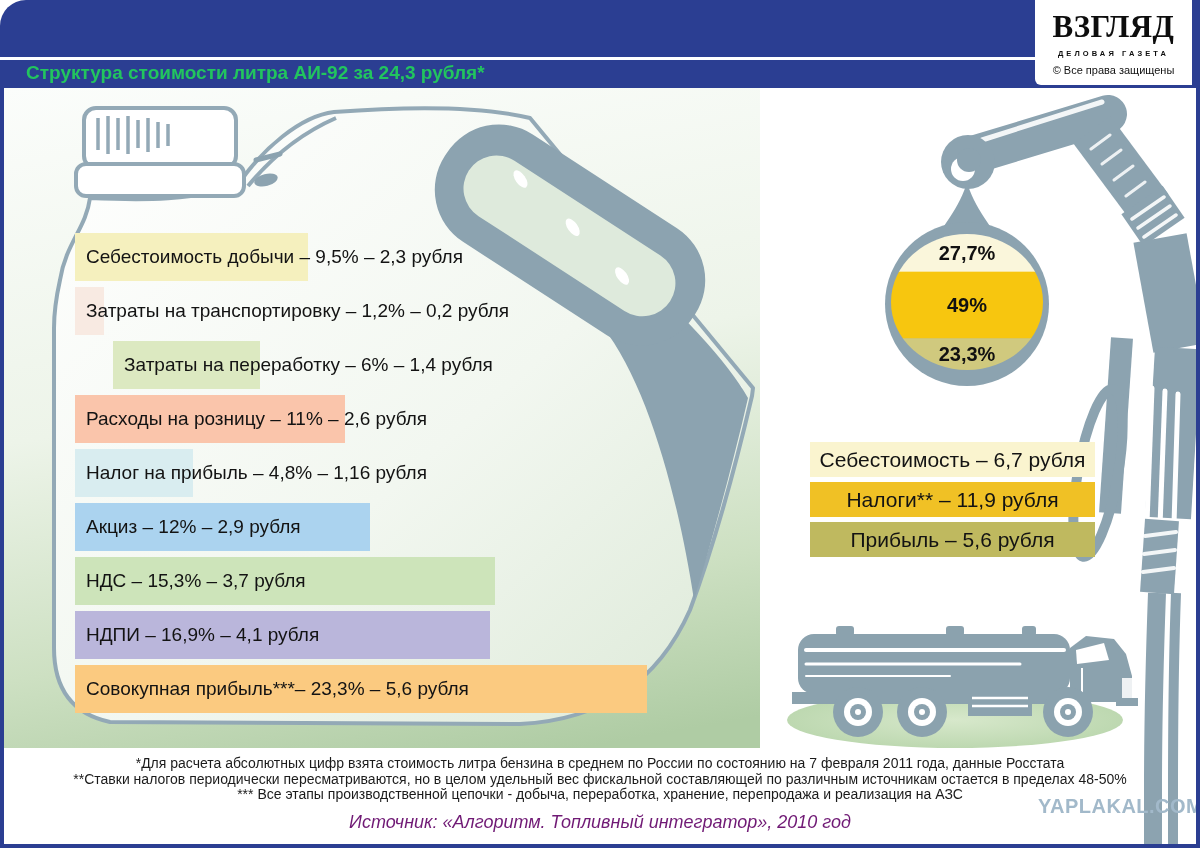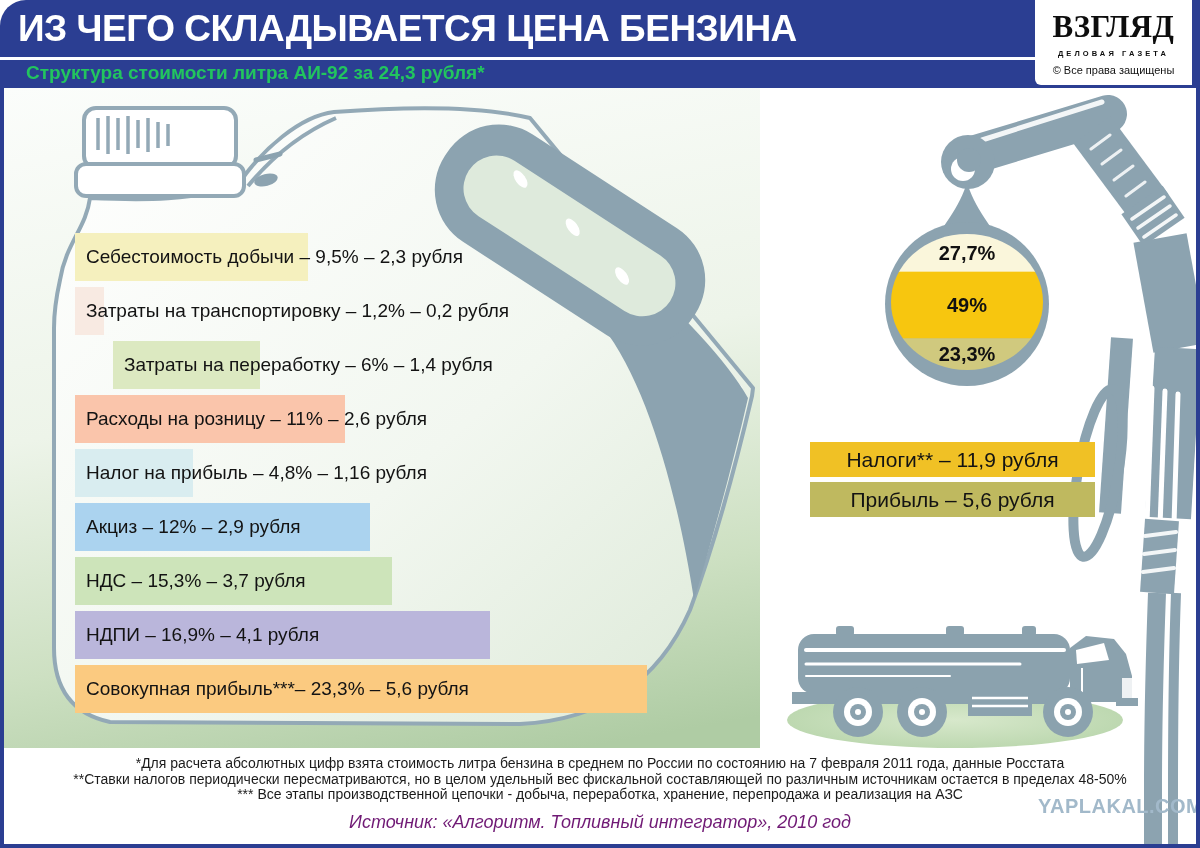--- a/index.html
+++ b/index.html
@@ -57,7 +57,6 @@
 <div class="page">
 
   <div class="header">
-    <div class="title">ИЗ ЧЕГО СКЛАДЫВАЕТСЯ ЦЕНА БЕНЗИНА</div>
     <div class="hline"></div>
     <div class="subtitle">Структура стоимости литра АИ-92 за 24,3 рубля*</div>
     <div class="logo">

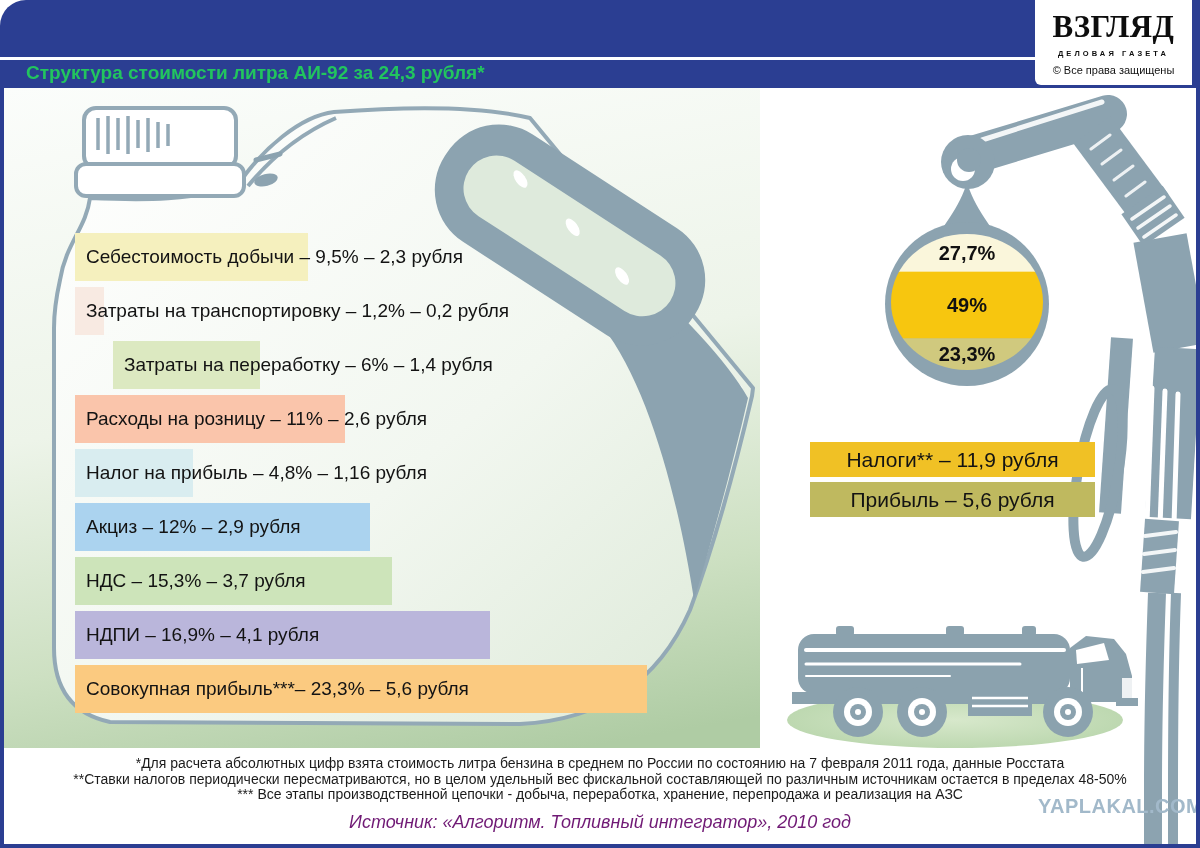--- a/index.html
+++ b/index.html
@@ -258,6 +258,7 @@
     </div>
 
   <div id="legend">
+      <div class="legend-row" style="background: rgb(250, 244, 207);">Себестоимость – 6,7 рубля</div>
       <div class="legend-row" style="background: rgb(240, 193, 37);">Налоги** – 11,9 рубля</div>
       <div class="legend-row" style="background: rgb(191, 185, 95);">Прибыль –  5,6 рубля</div>
     </div>

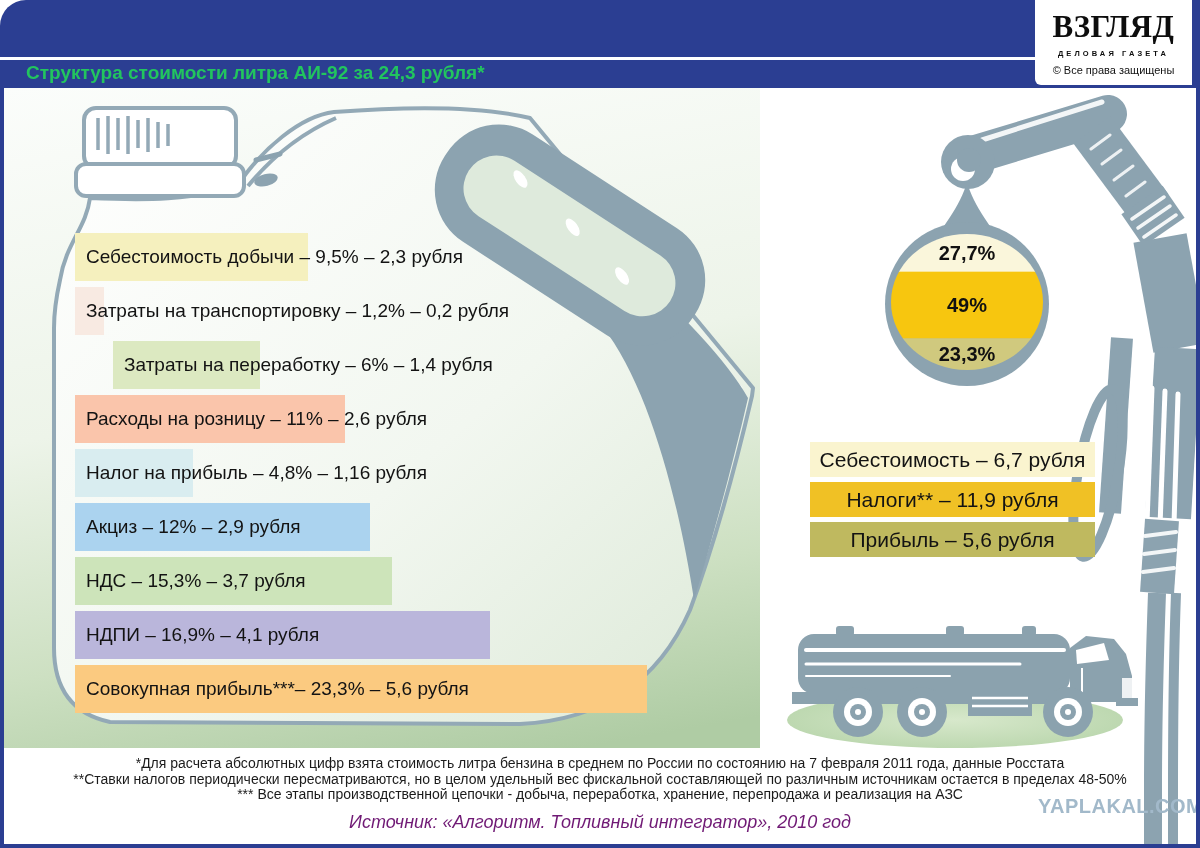--- a/index.html
+++ b/index.html
@@ -246,7 +246,7 @@
       <div class="bar" style="top: 270px; width: 295px; background: rgb(171, 211, 239);">
         <div class="bar-label"><span>Акциз – </span><b>12% – 2,9 рубля</b></div>
       </div>
-      <div class="bar" style="top: 324px; width: 317px; background: rgb(205, 228, 186);">
+      <div class="bar" style="top: 324px; width: 420px; background: rgb(205, 228, 186);">
         <div class="bar-label"><span>НДС – </span><b>15,3% – 3,7 рубля</b></div>
       </div>
       <div class="bar" style="top: 378px; width: 415px; background: rgb(186, 182, 219);">

